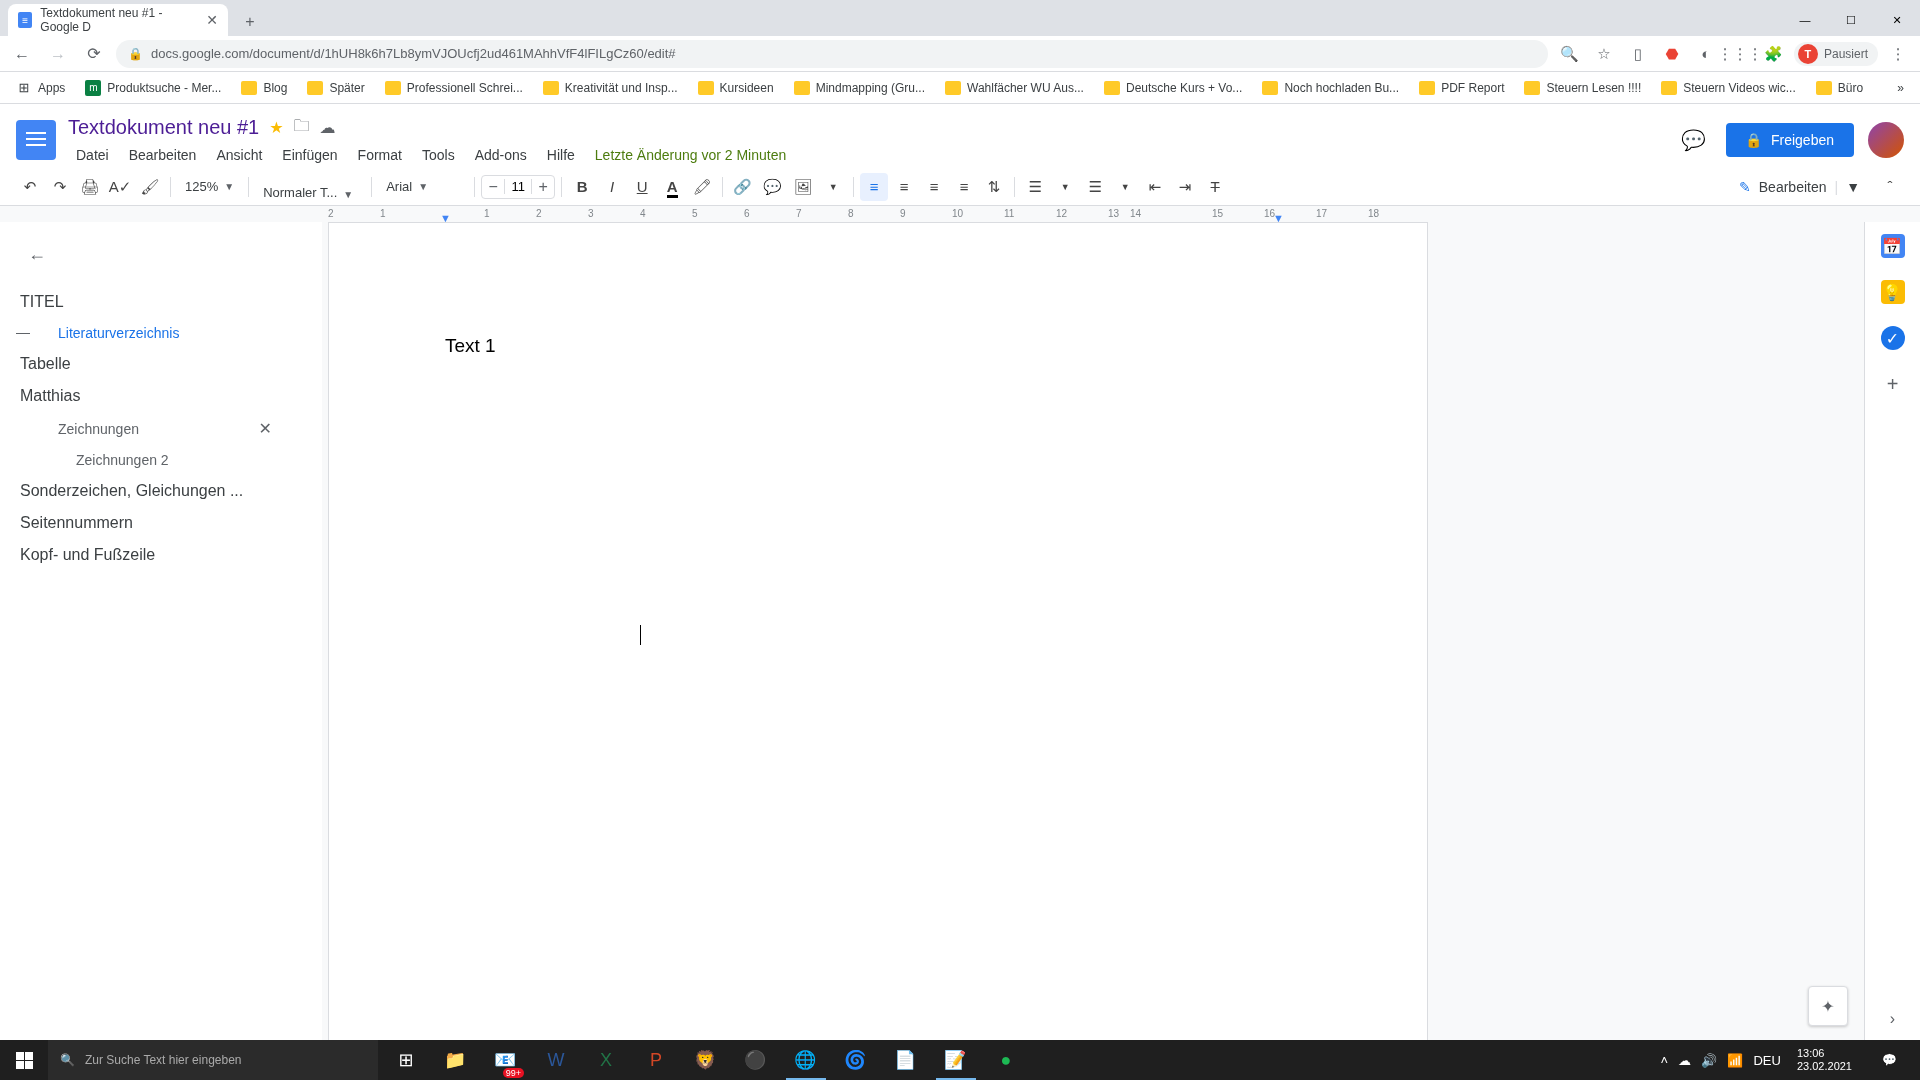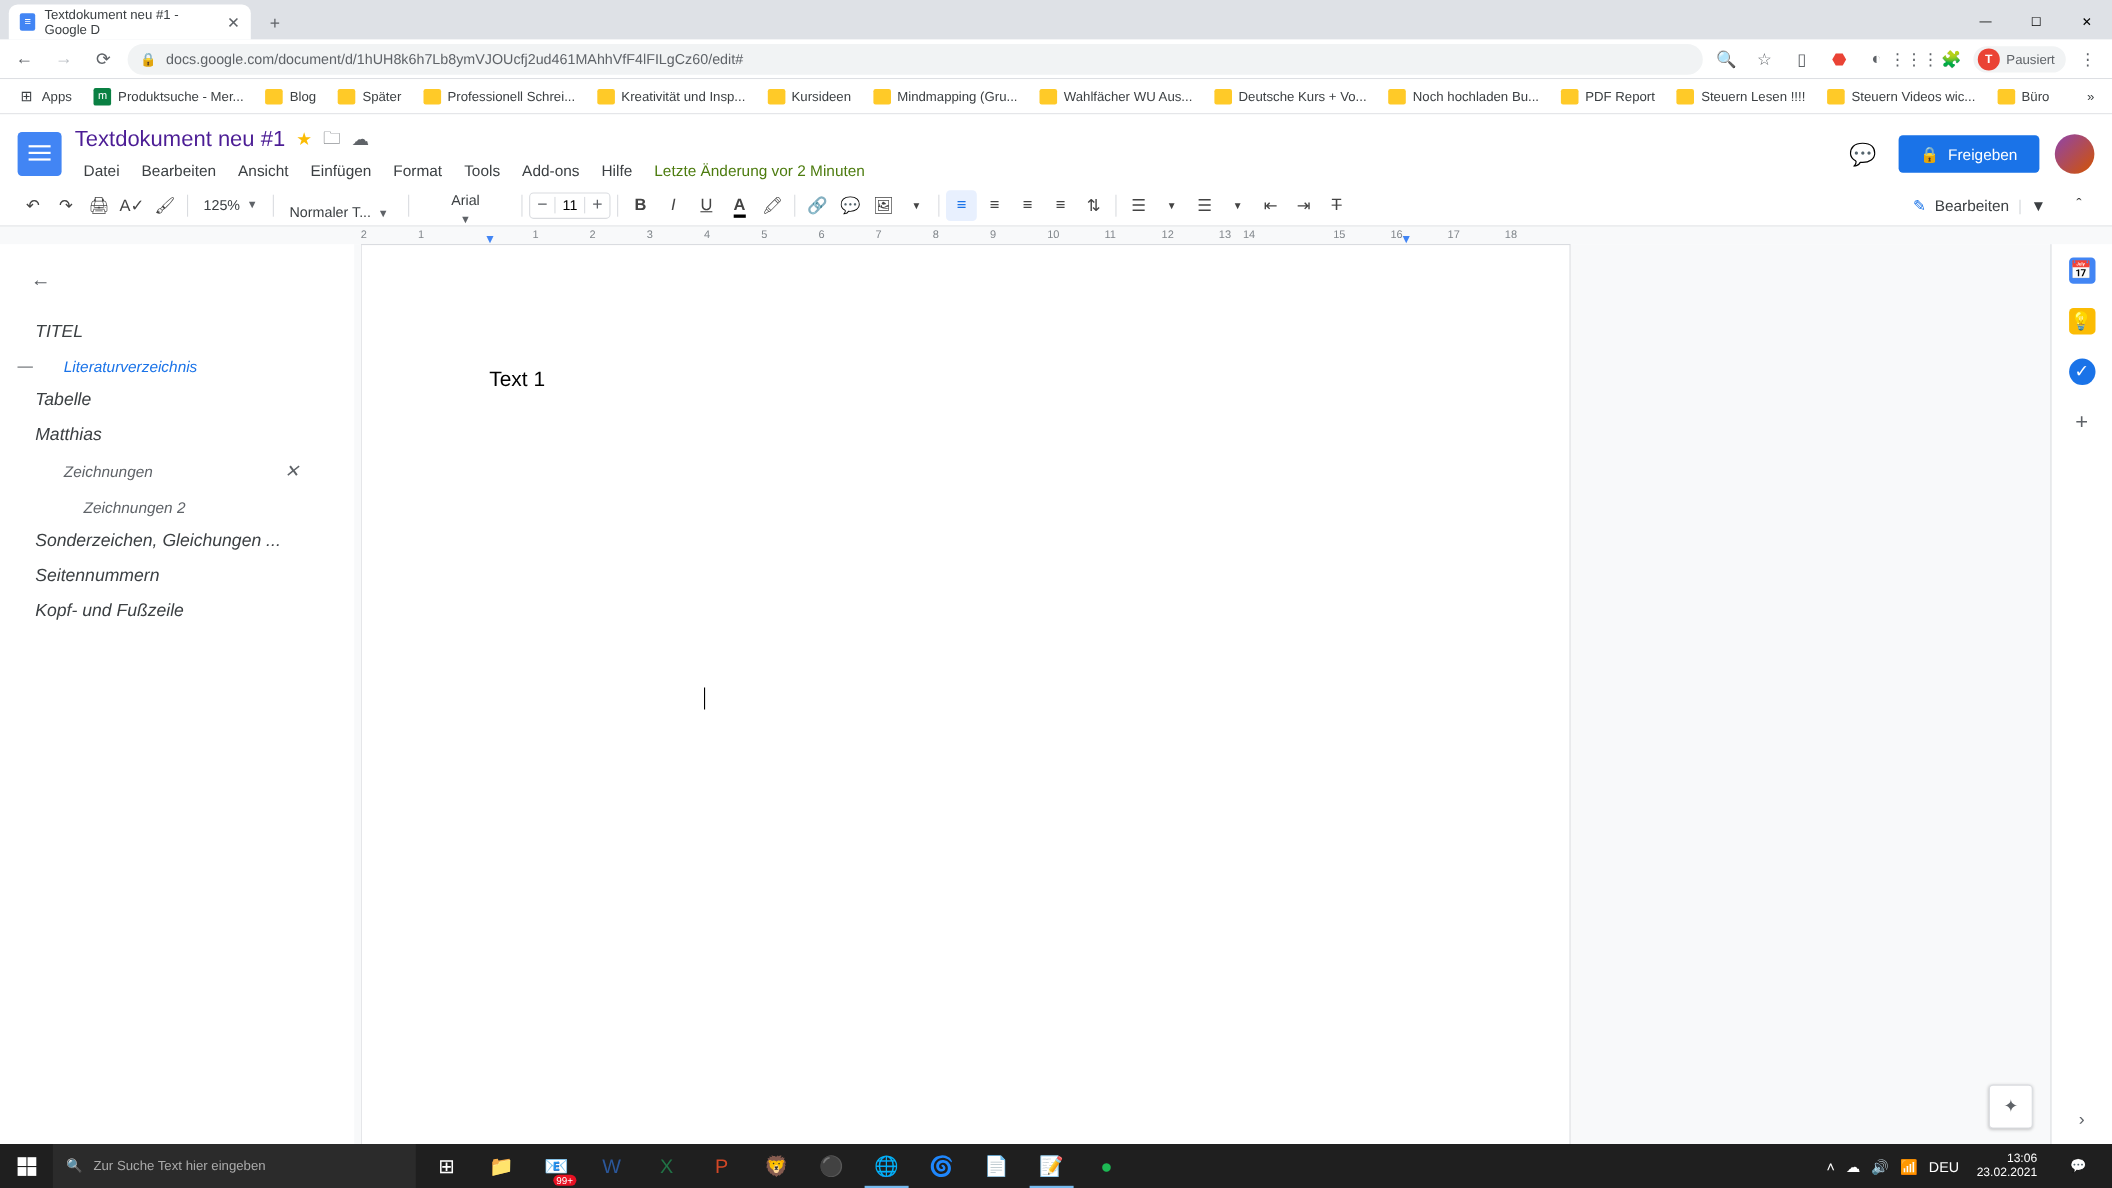--- a/index.html
+++ b/index.html
@@ -266,7 +266,7 @@
       <span class="chev">▼</span>
     </div>
   <div class="tb-sep"></div>
-  <div class="tb-select" style="width:90px;flex-direction:column;">
+  <div class="tb-select" style="width:90px;">
       <span>Arial</span>
       <span class="chev">▼</span>
     </div>

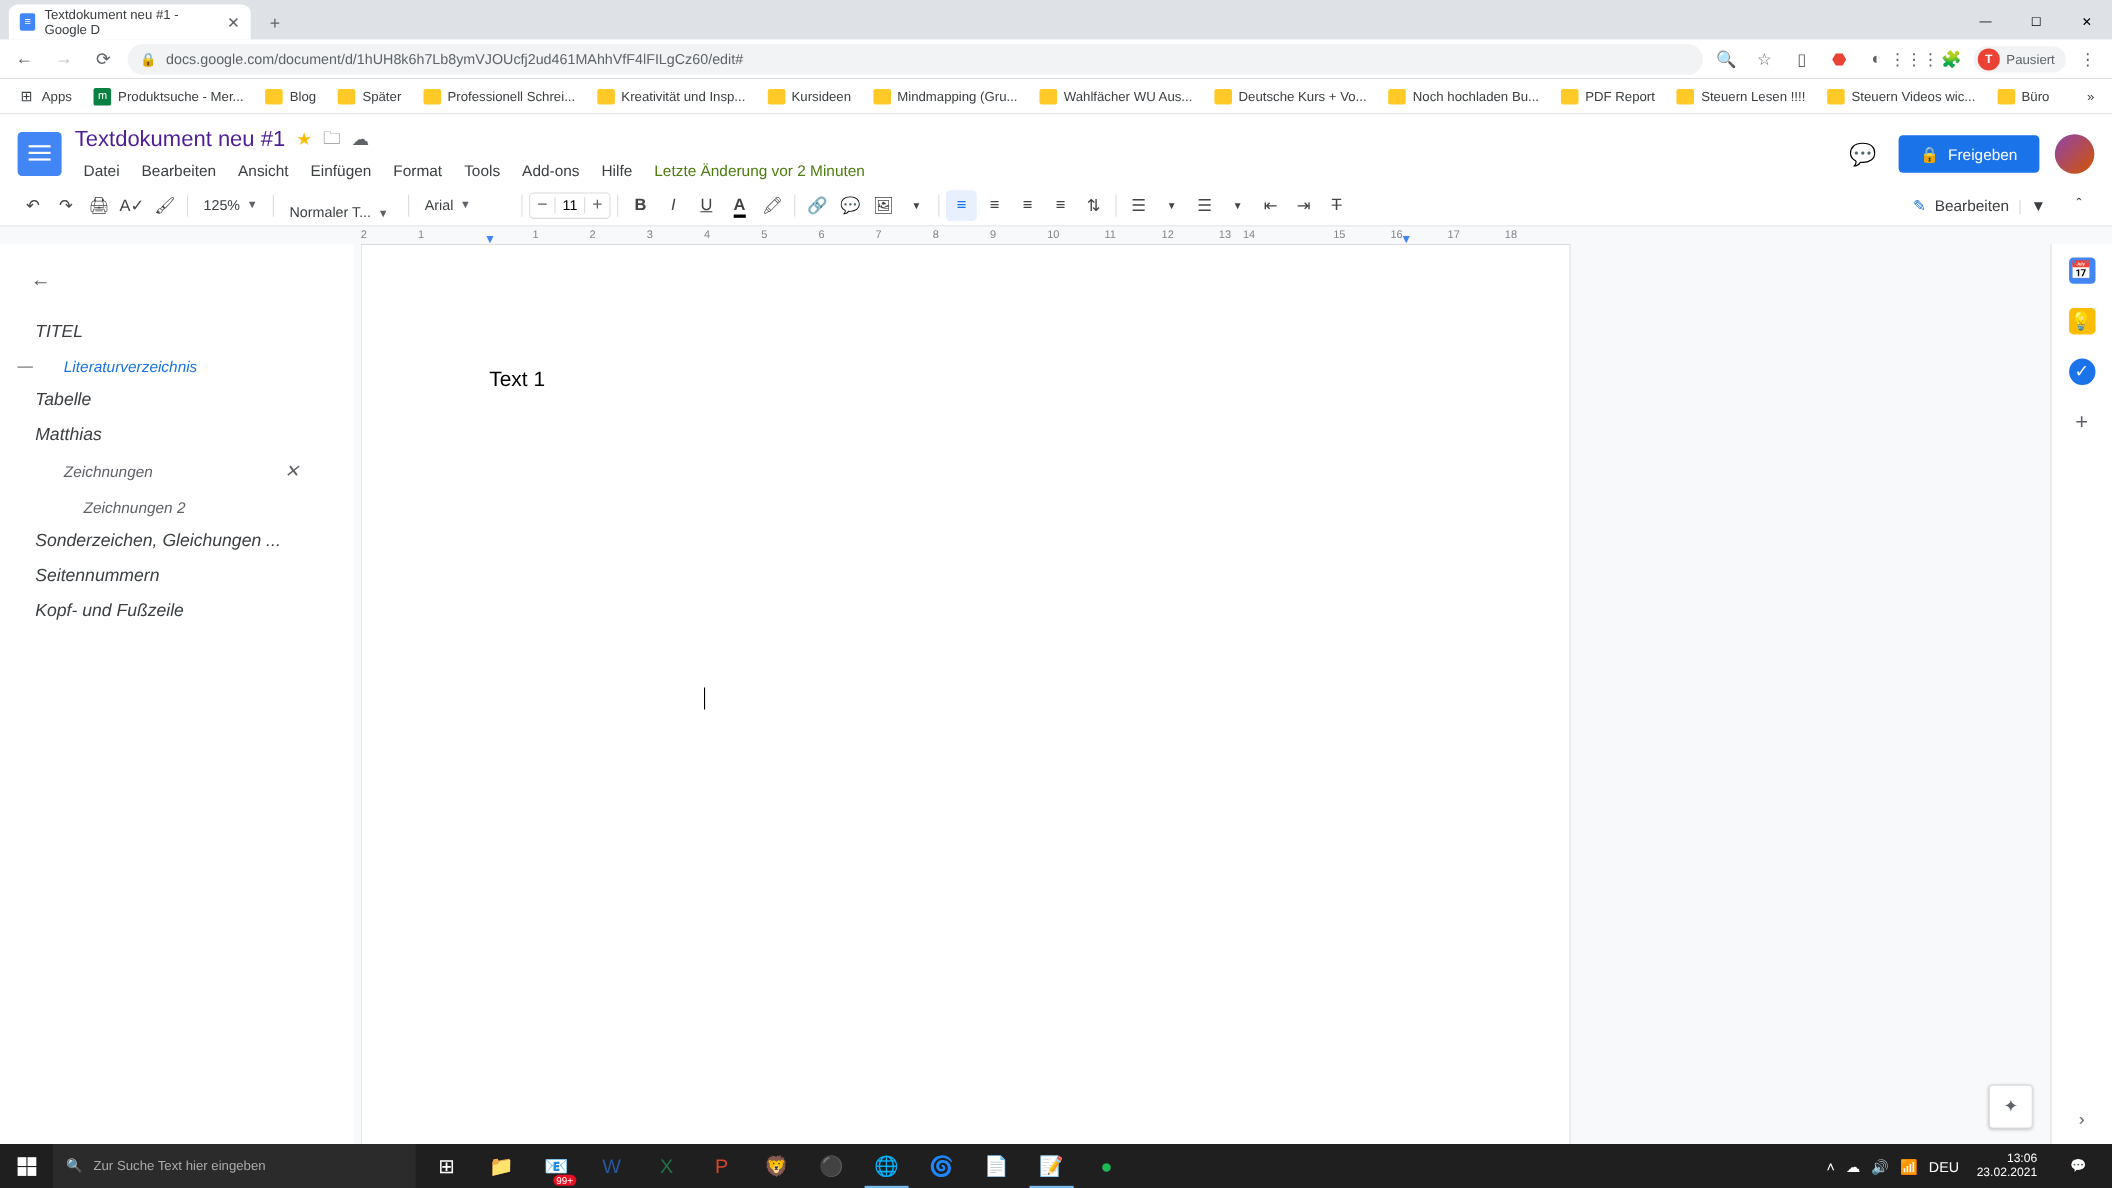--- a/index.html
+++ b/index.html
@@ -72,7 +72,7 @@
 .main { display: flex; height: calc(100% - 36px - 36px - 32px - 64px - 38px - 16px - 40px); background: #f8f9fa; }
 .outline-panel { width: 322px; background: #fff; padding: 12px 0; }
 .outline-back { width: 28px; height: 28px; margin: 10px 0 14px 28px; color: #5f6368; cursor: pointer; font-size: 18px; }
-.outline-item { padding: 7px 20px 7px 32px; font-size: 15px; color: #3c4043; cursor: pointer; display:flex; align-items:center;font-style:italic; }
+.outline-item { padding: 7px 20px 7px 20px; font-size: 15px; color: #3c4043; cursor: pointer; display:flex; align-items:center; }
 .outline-item.level1 { font-weight: 500; font-size:16px; }
 .outline-item.level2 { padding-left: 58px; font-size: 14px; color:#5f6368; }
 .outline-item.level3 { padding-left: 76px; font-size: 14px; color:#5f6368; }

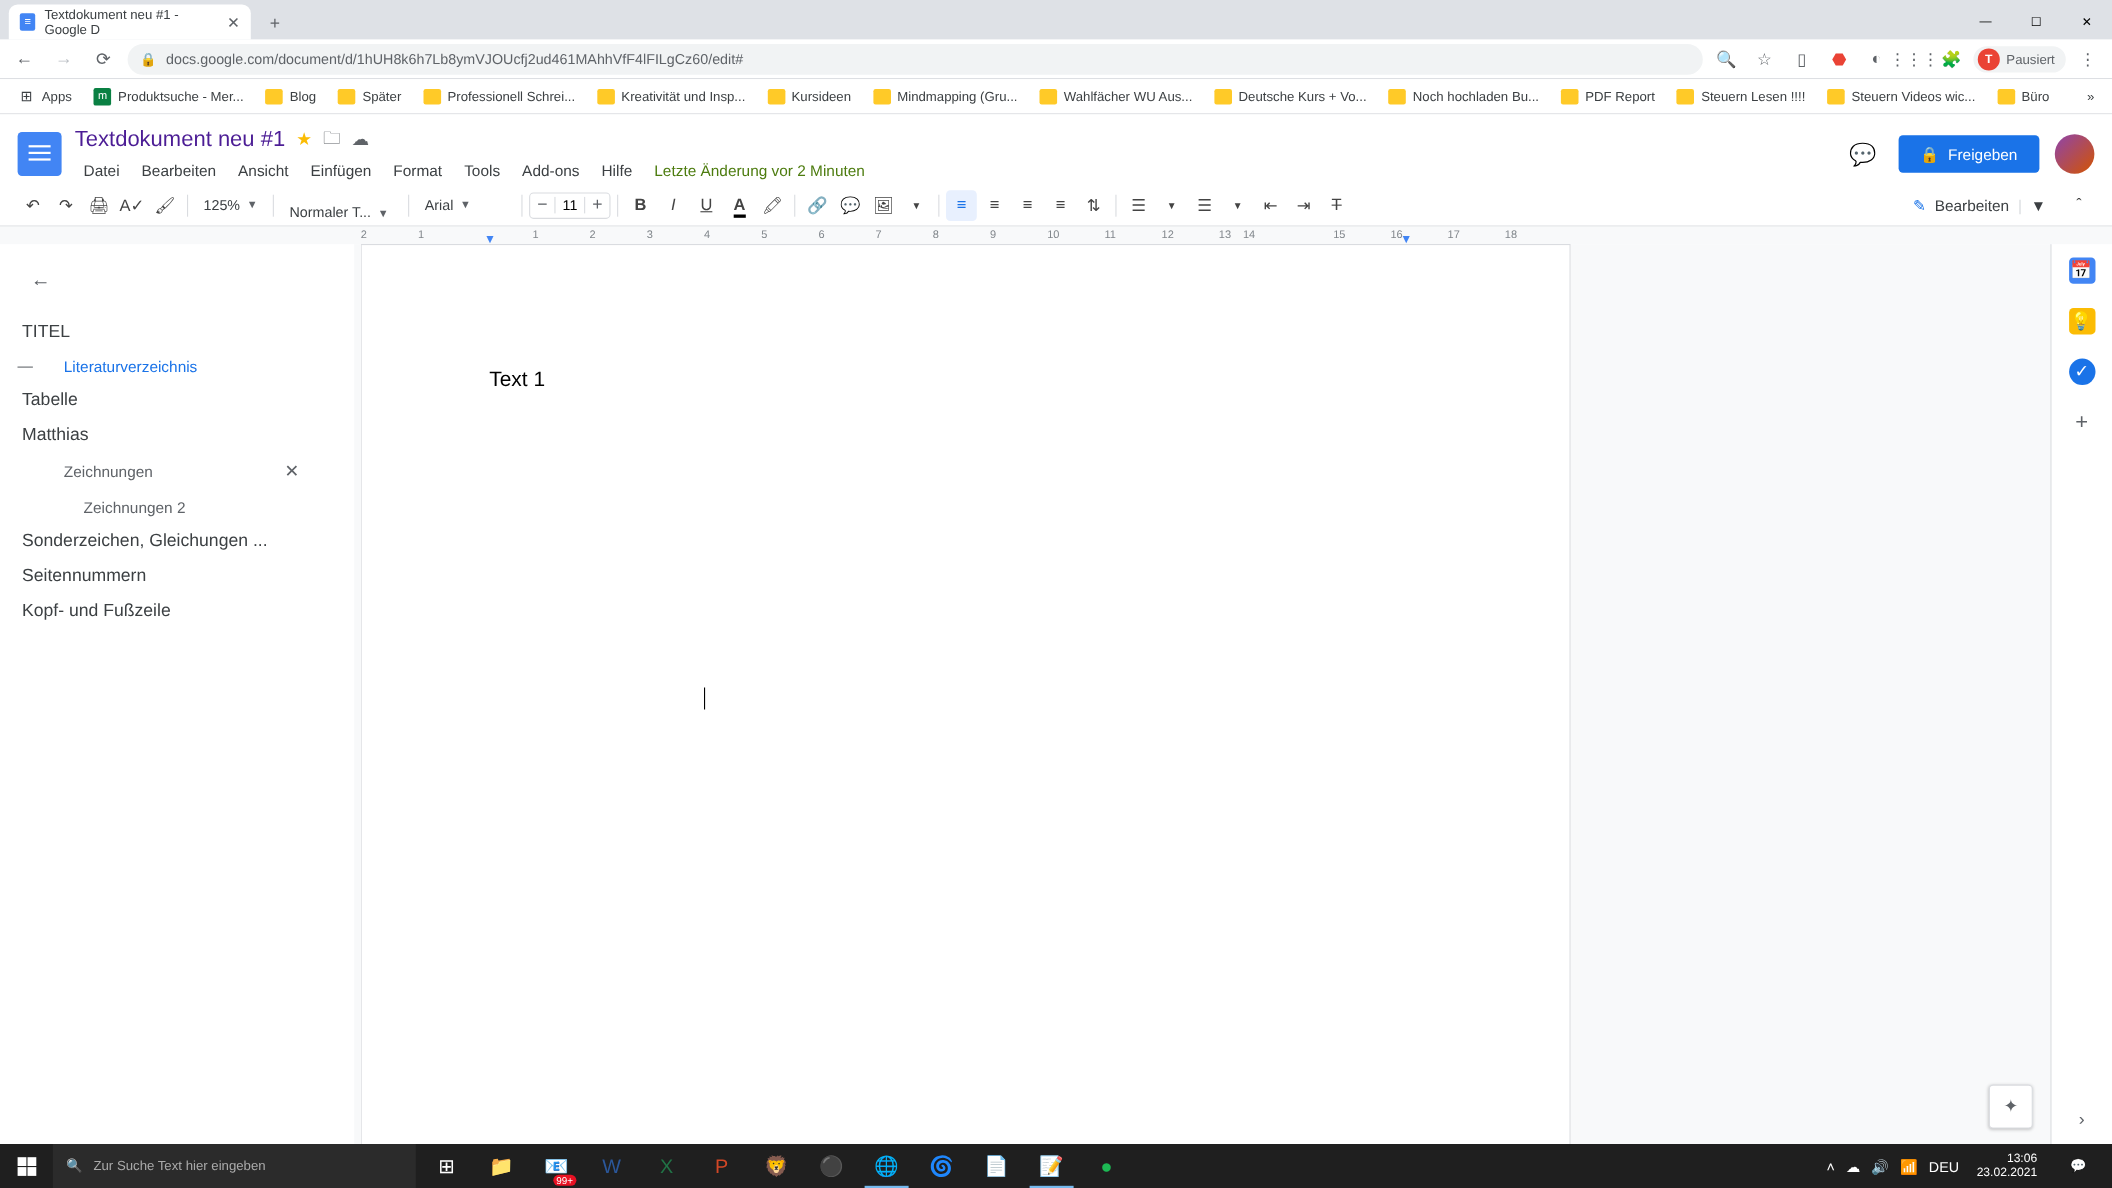--- a/index.html
+++ b/index.html
@@ -108,7 +108,7 @@
 .task-icon.active::after{content:""; position:absolute; bottom:0; left:4px; right:4px; height:2px; background:#76b9ed;}
 .tray { margin-left: auto; display: flex; align-items: center; gap: 10px; padding: 0 8px; }
 .tray-icon { cursor: pointer; font-size:13px; color:#fff;}
-.clock { text-align: right; line-height: 1.2; font-size: 11px; padding: 0 6px; cursor:pointer; }
+.clock { text-align: left; line-height: 1.2; font-size: 11px; padding: 0 6px; cursor:pointer; }
 .notif { width: 44px; height: 40px; display: flex; align-items: center; justify-content: center; cursor: pointer; }
 
 .task-badge{ position:absolute; bottom:2px; right:6px; background:#e81123; color:#fff; font-size:9px; padding:0 3px; border-radius:6px;}

